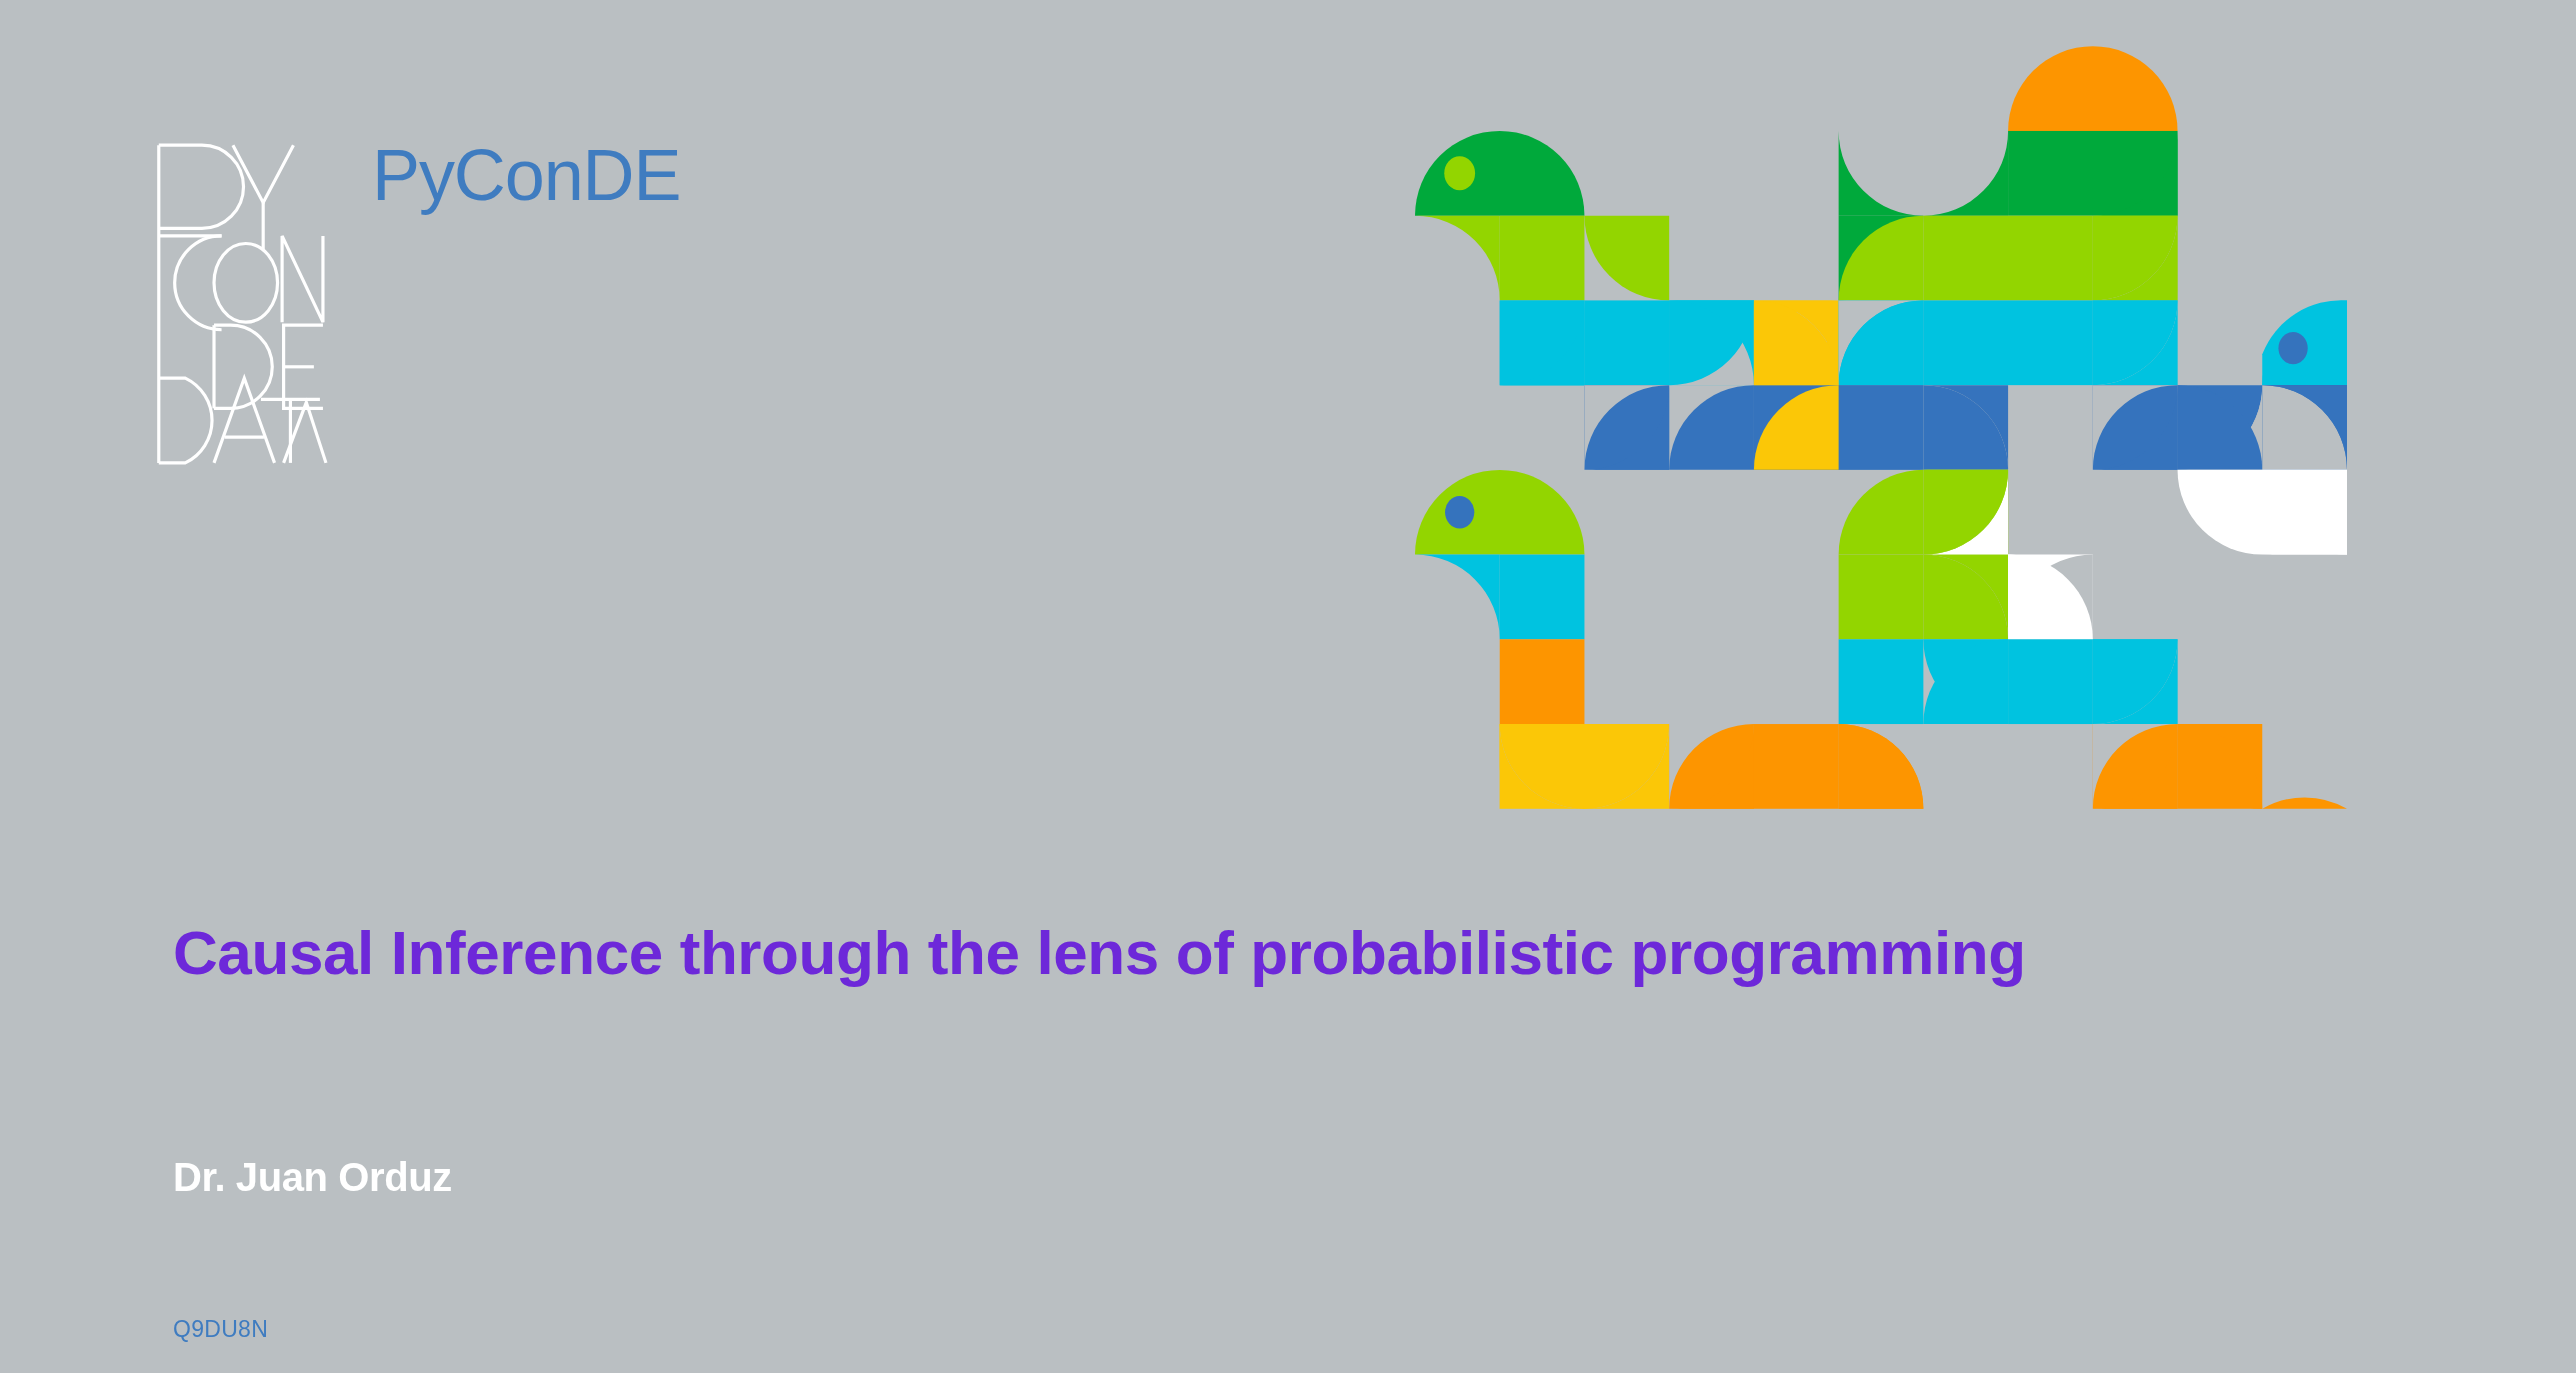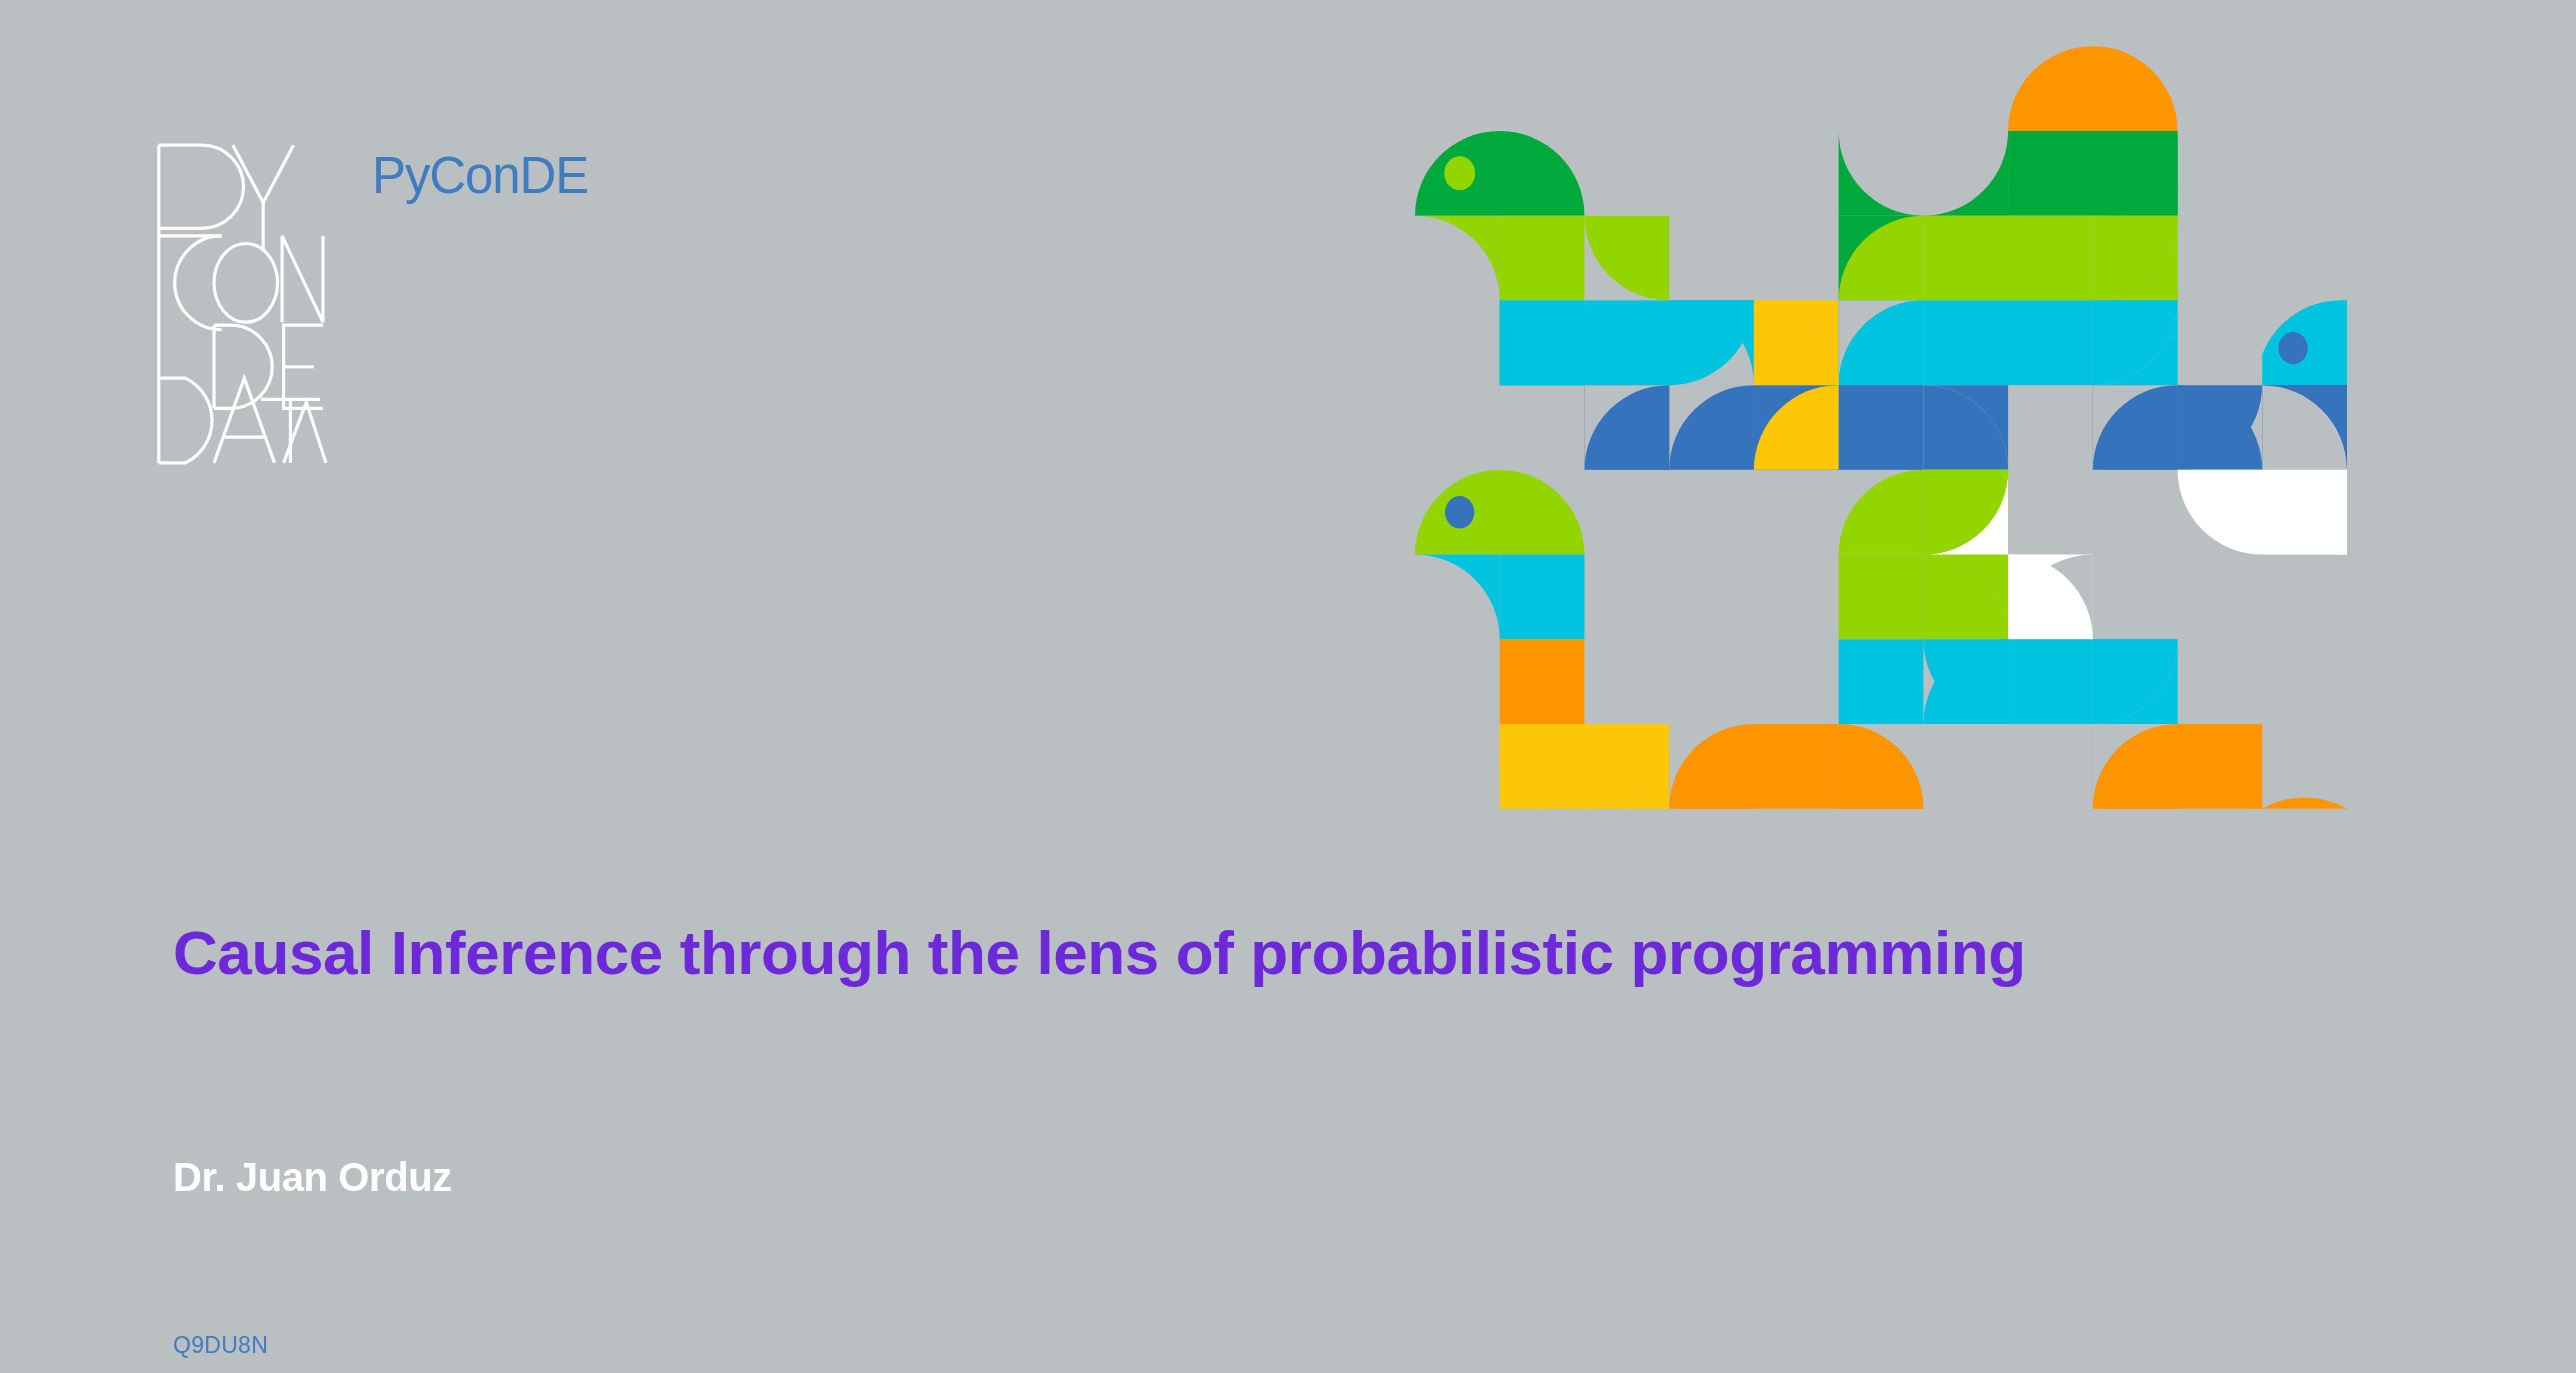--- a/index.html
+++ b/index.html
@@ -48,7 +48,7 @@
   .wordmark-line {
     color: #3f7cc0;
     font-family: "Liberation Sans", sans-serif;
-    font-size: 51px;
+    font-size: 72px;
     line-height: 79px;
     font-weight: 400;
     letter-spacing: -1.1px;

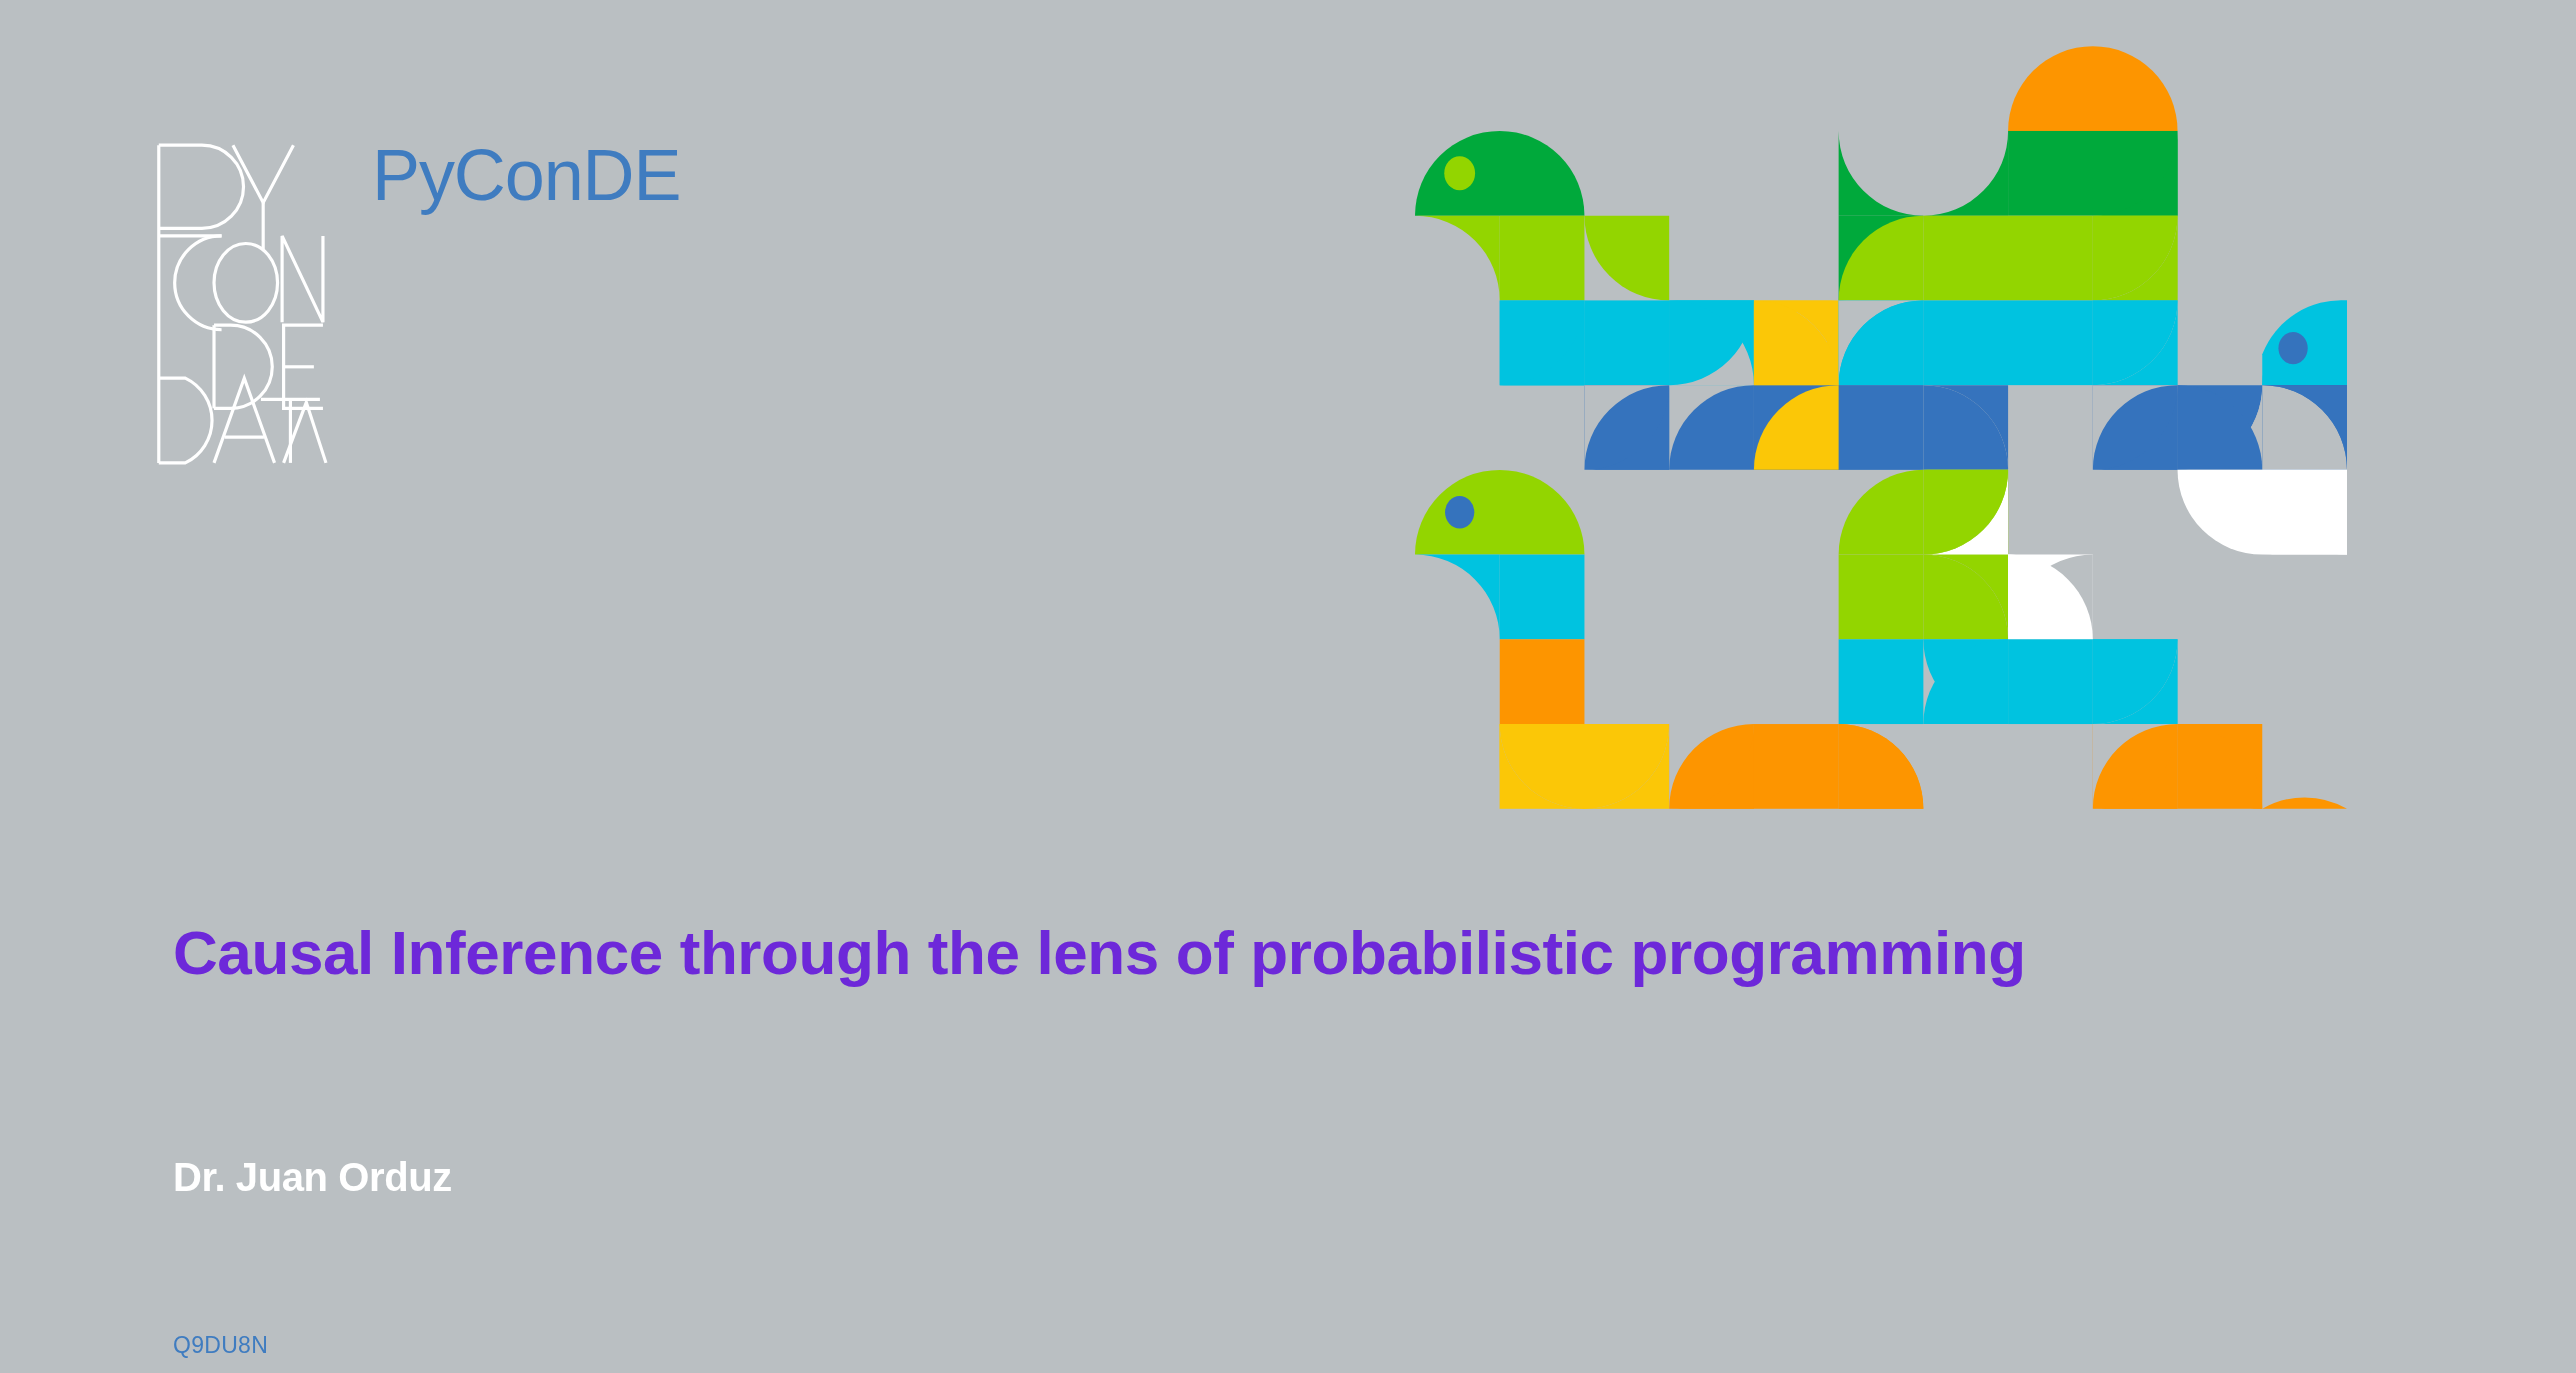--- a/index.html
+++ b/index.html
@@ -100,7 +100,6 @@
     font-size: 23px;
     line-height: 27px;
     letter-spacing: 0.3px;
-    margin-top: 16px;
   }
 </style>
 </head>

